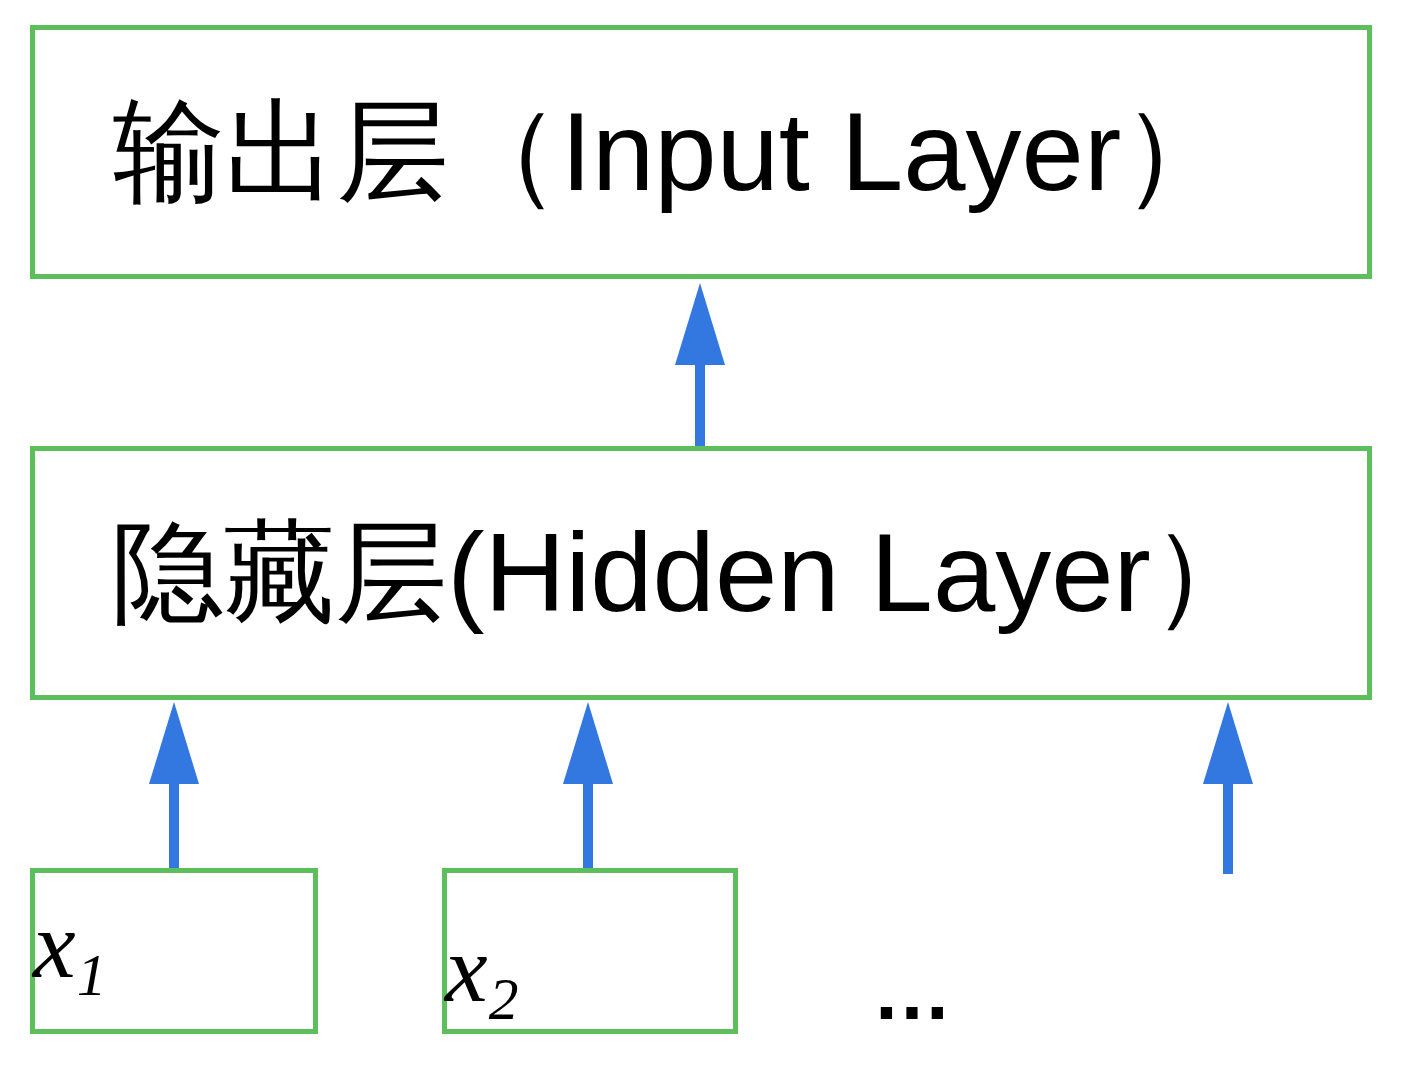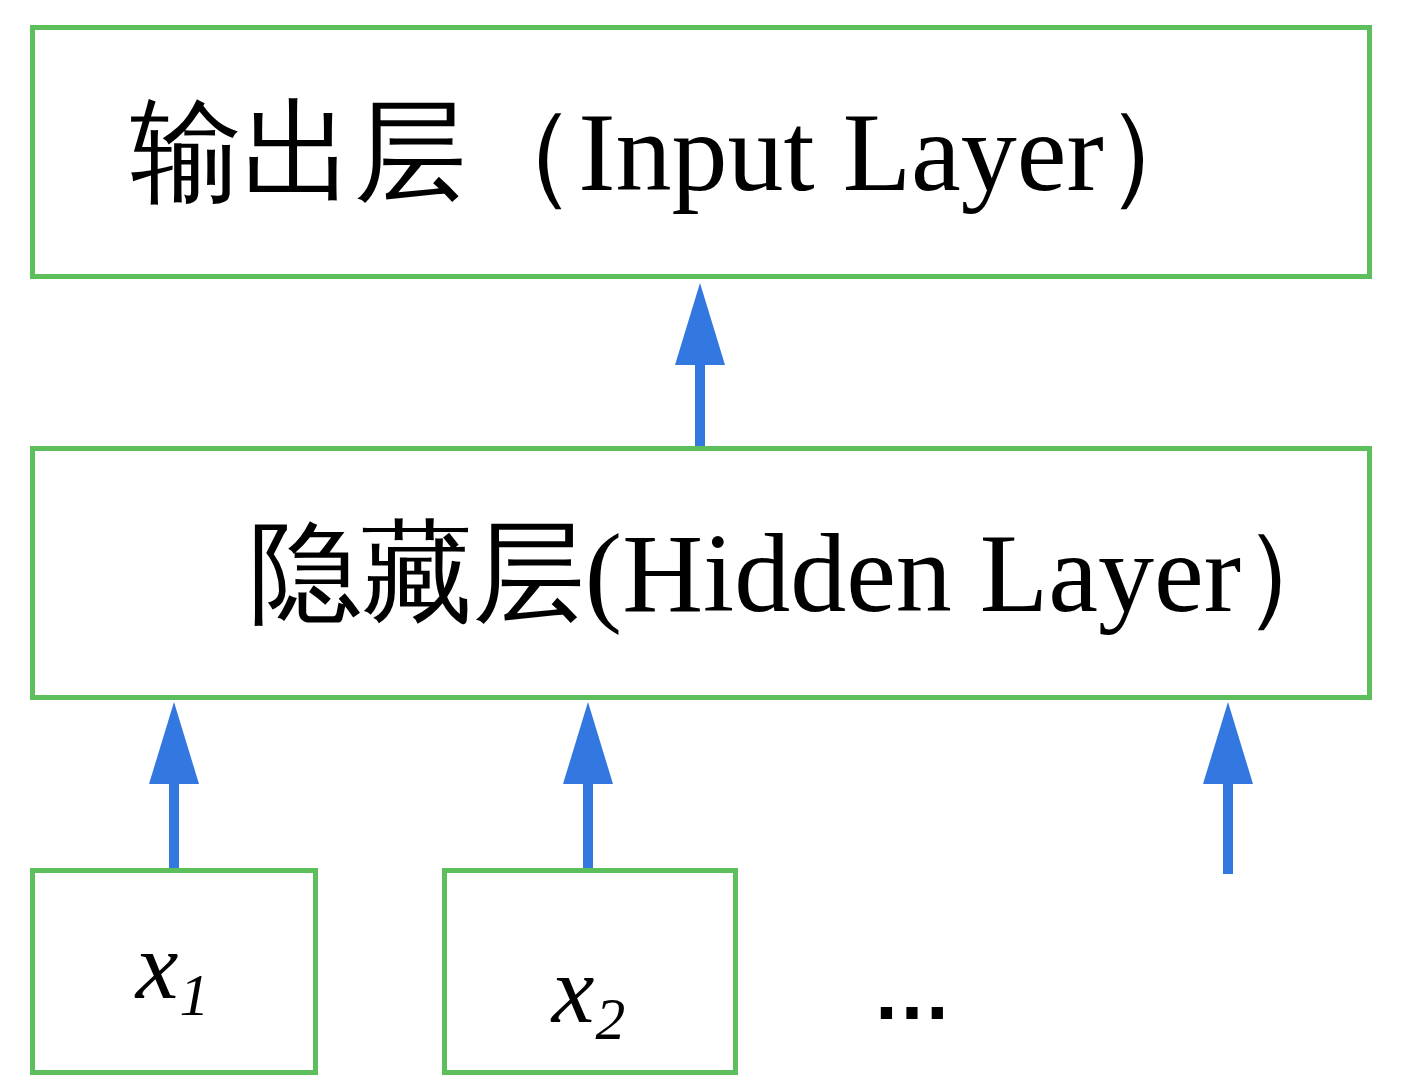--- a/index.html
+++ b/index.html
@@ -30,7 +30,7 @@
     justify-content: center;
   }
   .layer-label {
-    font-family: Liberation Serif, serif;
+    font-family: Liberation Sans, sans-serif;
     font-size: 112px;
     line-height: 1;
     color: #000000;

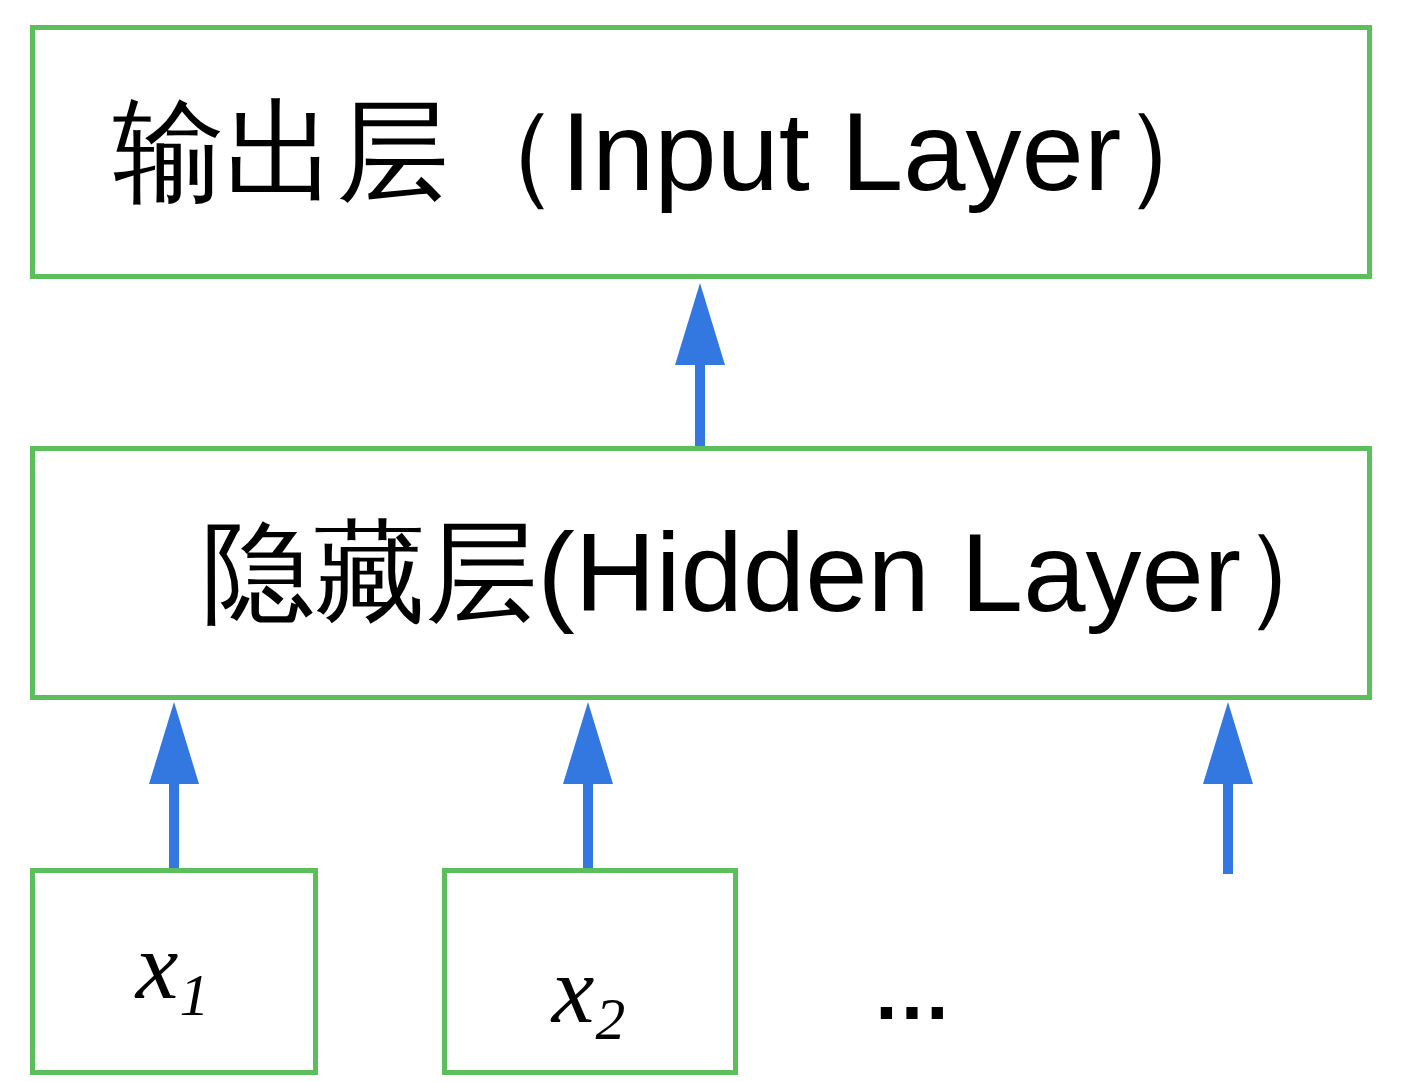--- a/index.html
+++ b/index.html
@@ -53,7 +53,6 @@
     top: 446px;
     width: 1342px;
     height: 254px;
-    justify-content: flex-end;
   }
   #hidden-layer-box .layer-label {
     transform: translateX(-14px);

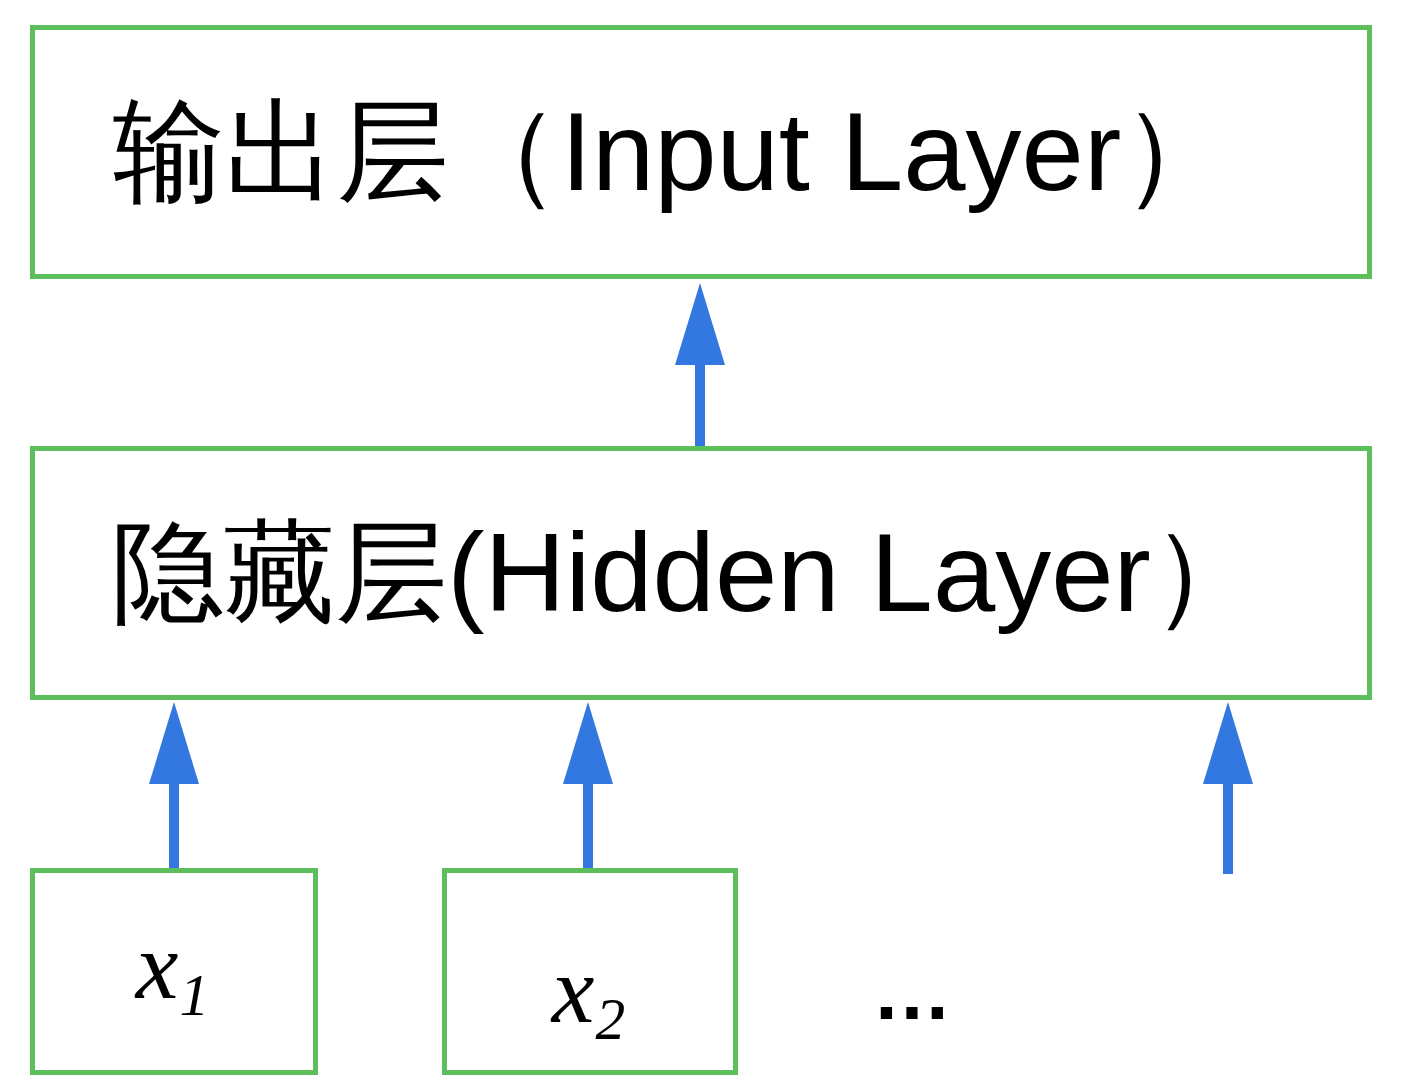--- a/index.html
+++ b/index.html
@@ -65,10 +65,10 @@
     border: 5px solid #5cbf5c;
     background: #ffffff;
     top: 868px;
-    height: 207px;
+    height: 166px;
     display: flex;
     align-items: center;
-    justify-content: center;
+    justify-content: flex-start;
   }
   #input-box-0 { left: 30px;   width: 288px; }
   #input-box-1 { left: 442px;  width: 296px; }

